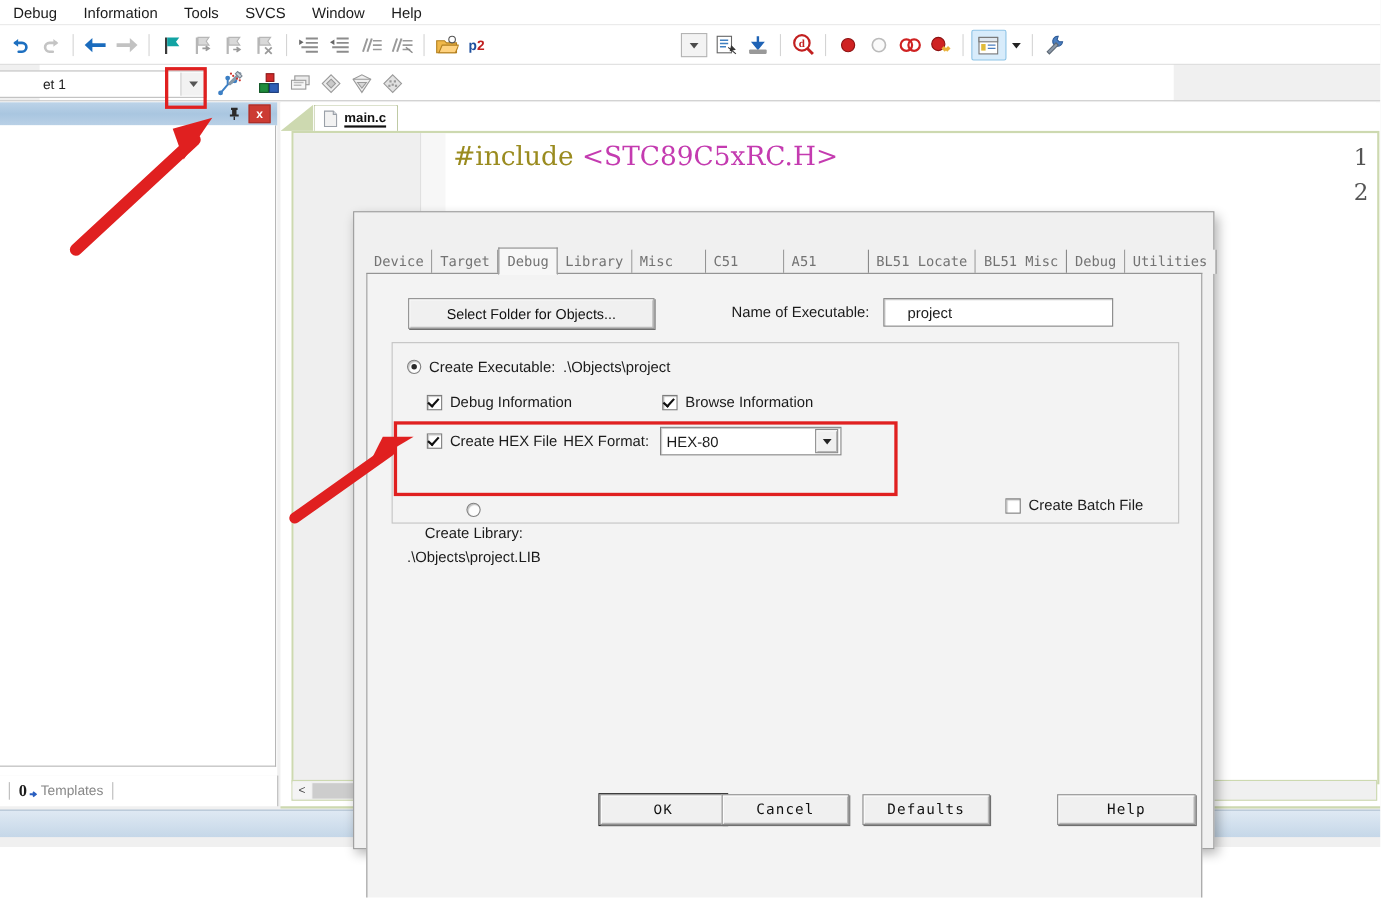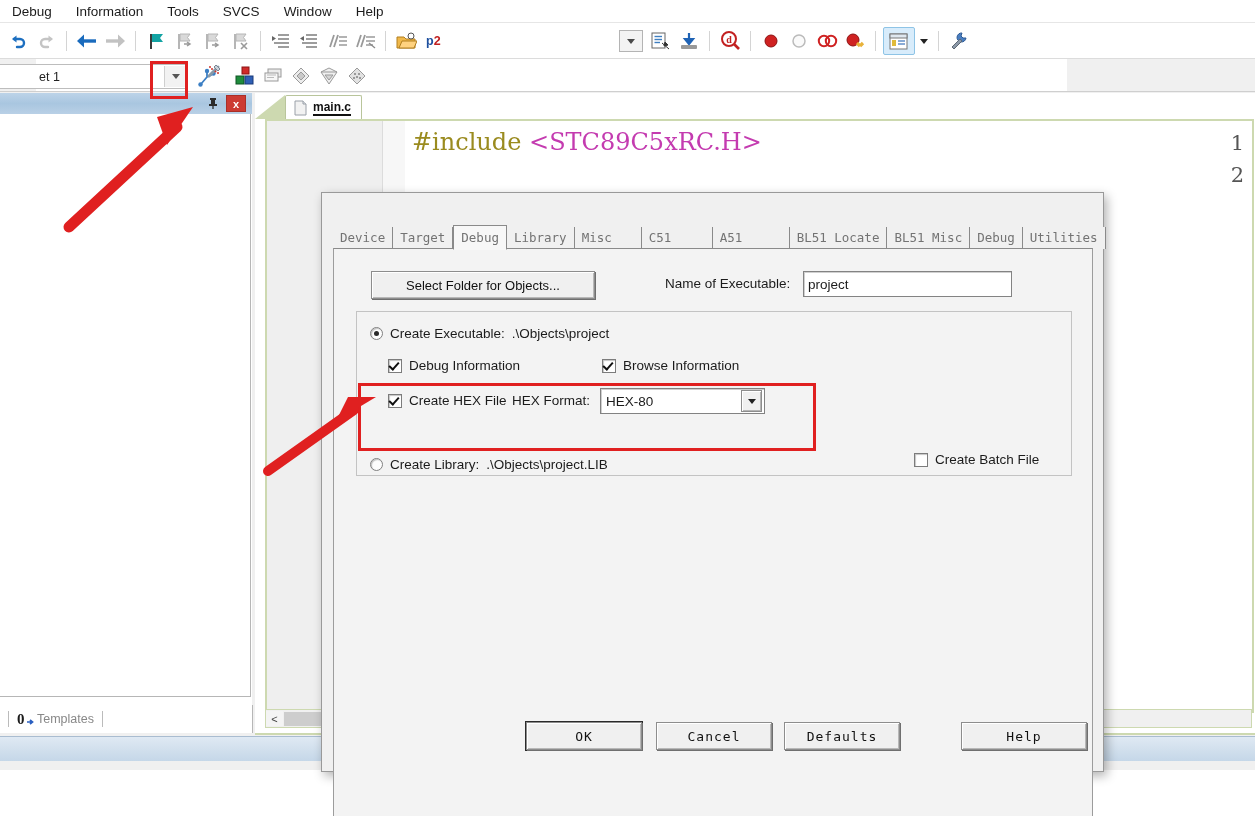--- a/index.html
+++ b/index.html
@@ -173,7 +173,7 @@
     box-shadow: inset 1px 1px 0 #d0d0d0;
     display:flex; align-items:center;
   }
-  .name-exec-box .val { font-size:13.5px; color:#1b1b1b; padding-left:4px; }
+  .name-exec-box .val { font-size:13.5px; color:#1b1b1b; padding-left:21px; }
 
   .group-box {
     position:absolute; left:22px; top:62px; width:714px; height:163px;

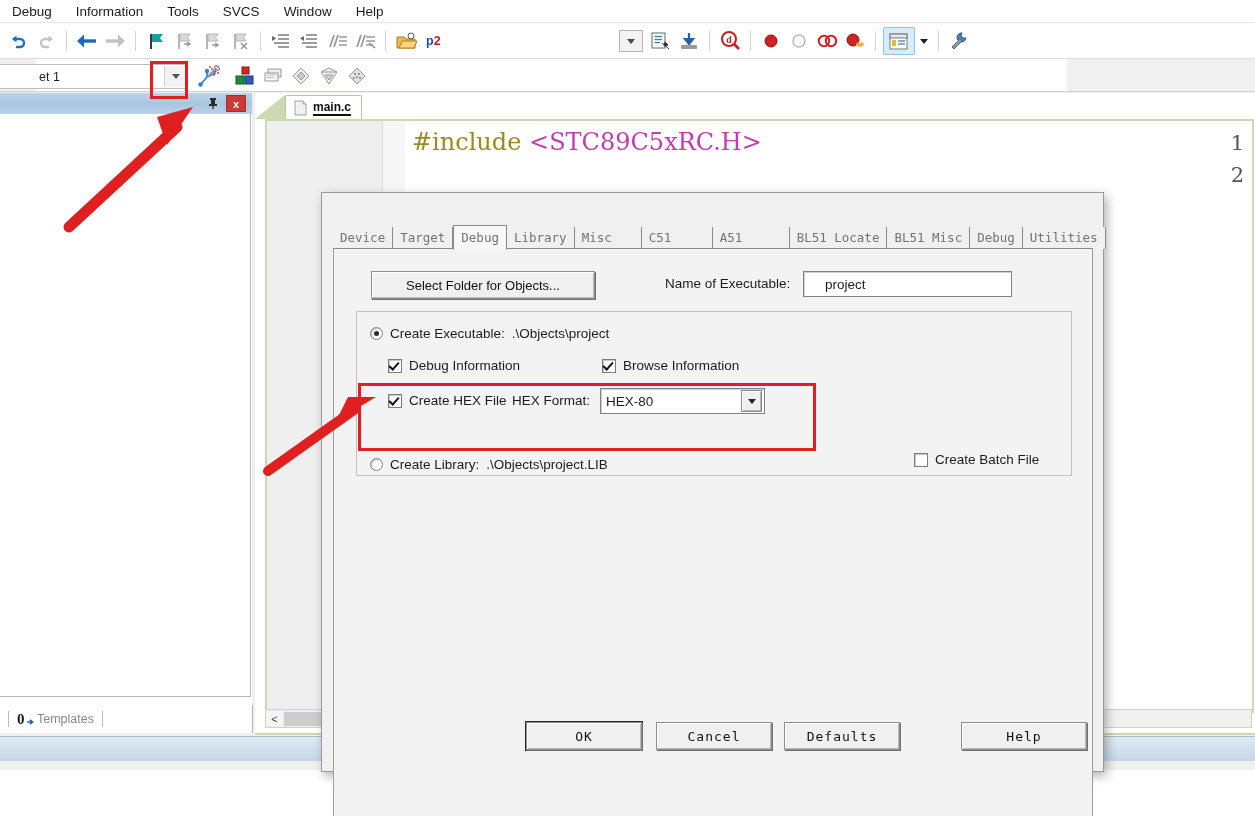--- a/index.html
+++ b/index.html
@@ -599,7 +599,7 @@
           </div>
         </div>
 
-        <div class="row" style="left:13px; top:145px;">
+        <div class="row" style="left:13px; top:145px;flex-direction:column;">
           <span class="radio"></span>
           <span>Create Library:</span>
           <span>.\Objects\project.LIB</span>

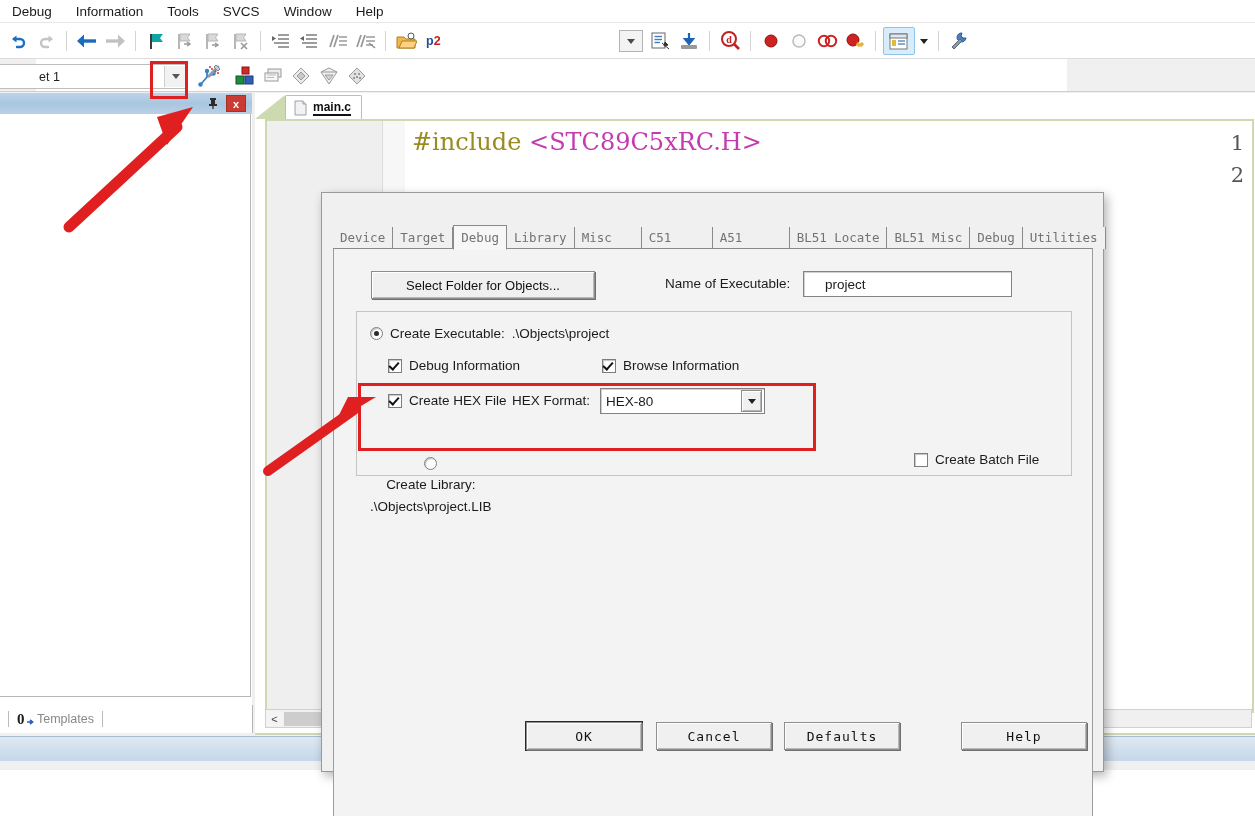--- a/index.html
+++ b/index.html
@@ -611,7 +611,7 @@
       </div>
     </div>
 
-    <div class="btn3d dlg-btn mono default" style="left:204px; width:114px;">OK</div>
+    <div class="btn3d dlg-btn mono default" style="left:223px; width:114px;font-family:Liberation Mono, monospace;">OK</div>
     <div class="btn3d dlg-btn mono" style="left:334px; width:114px;">Cancel</div>
     <div class="btn3d dlg-btn mono" style="left:462px; width:114px;">Defaults</div>
     <div class="btn3d dlg-btn mono" style="left:639px; width:124px;">Help</div>

